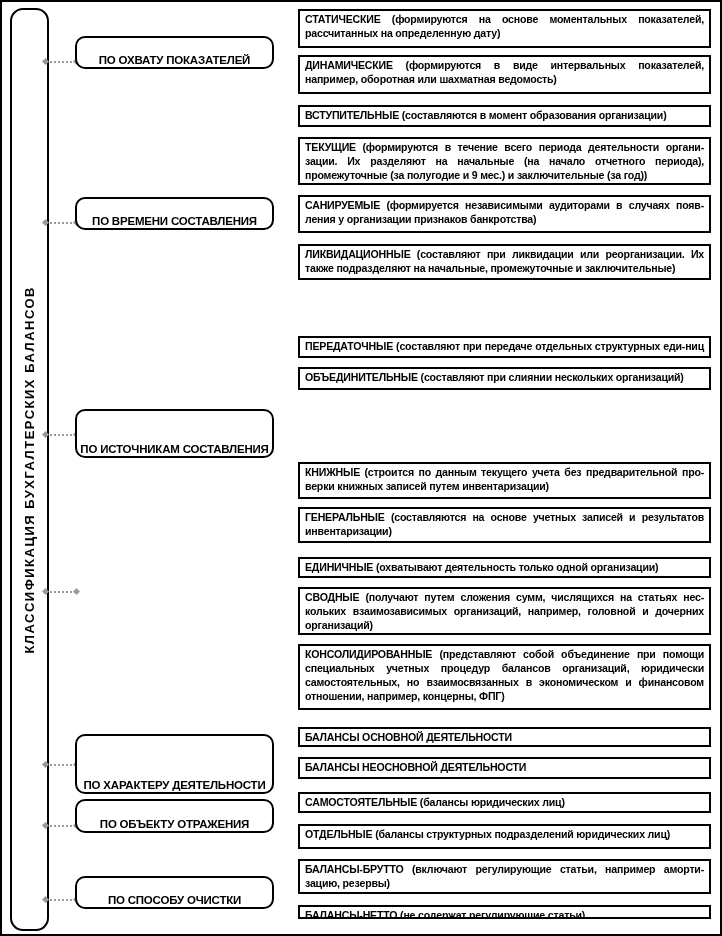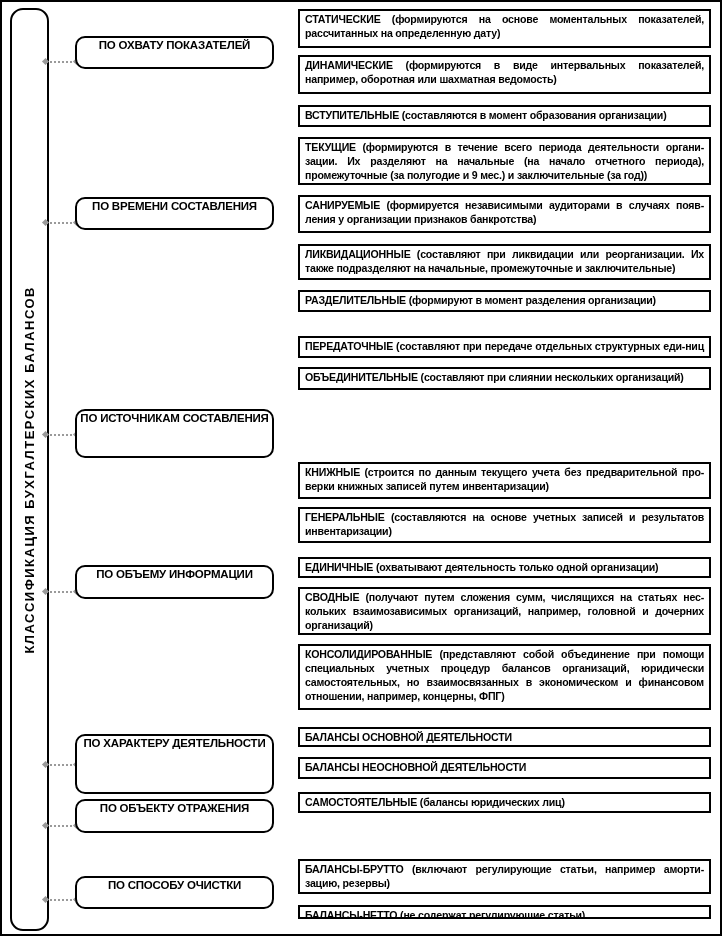--- a/index.html
+++ b/index.html
@@ -39,7 +39,7 @@
   .cat{
     position:absolute;left:73px;width:199px;box-sizing:border-box;
     background:#fff;border:2px solid #000;border-radius:10px;
-    display:flex;align-items:flex-start;justify-content:center;text-align:center;
+    display:flex;align-items:flex-end;justify-content:center;text-align:center;
     font-weight:bold;font-size:11.5px;line-height:1.25;color:#000;
     padding:0 1px;letter-spacing:-0.2px;
   }

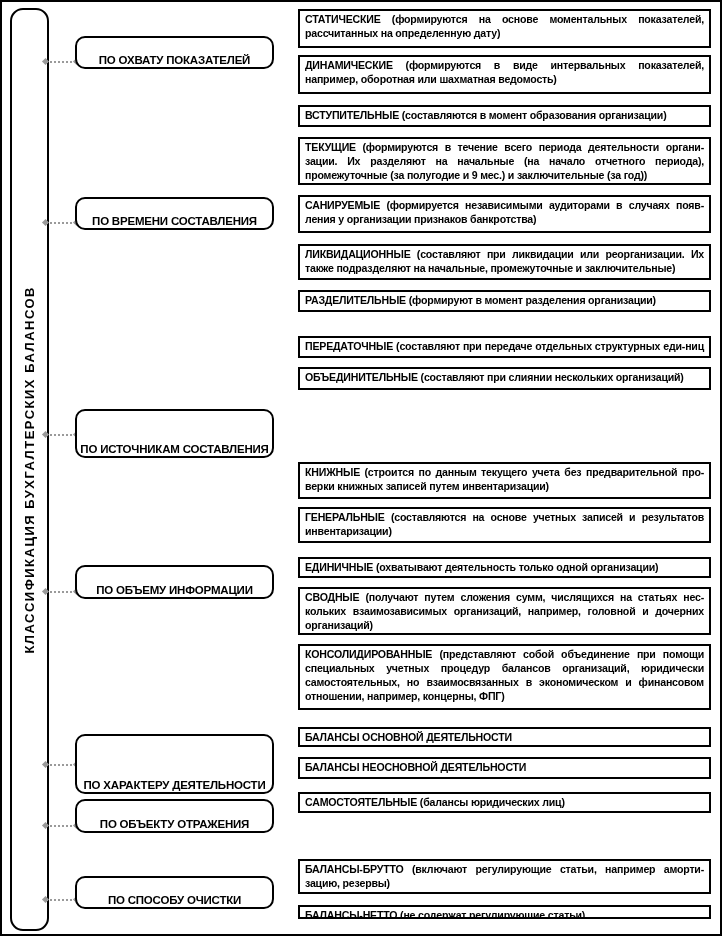--- a/index.html
+++ b/index.html
@@ -114,10 +114,6 @@
     <span>ЛИКВИДАЦИОННЫЕ</span>
     <span>(составляют при ликвидации или реорганизации. Их также подразделяют на начальные, промежуточные и заключительные)</span>
   </div>
-  <div class="rbox" style="top:288px;height:22px">
-    <span>РАЗДЕЛИТЕЛЬНЫЕ</span>
-    <span>(формируют в момент разделения организации)</span>
-  </div>
   <div class="rbox" style="top:334px;height:22px">
     <span>ПЕРЕДАТОЧНЫЕ</span>
     <span>(составляют при передаче отдельных структурных еди-ниц организации другим предприятиям)</span>

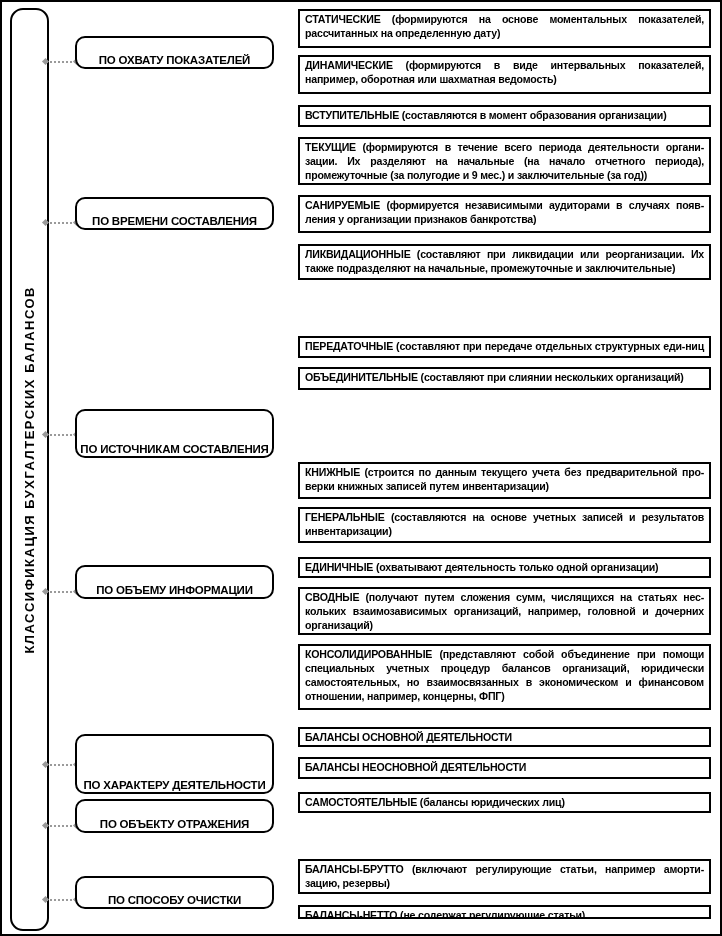--- a/index.html
+++ b/index.html
@@ -76,9 +76,6 @@
   </div>
   <div class="cat" style="top:407px;height:49px">
     <span>ПО ИСТОЧНИКАМ СОСТАВЛЕНИЯ</span>
-  </div>
-  <div class="cat" style="top:563px;height:34px">
-    <span>ПО ОБЪЕМУ ИНФОРМАЦИИ</span>
   </div>
   <div class="cat" style="top:732px;height:60px">
     <span>ПО ХАРАКТЕРУ ДЕЯТЕЛЬНОСТИ</span>

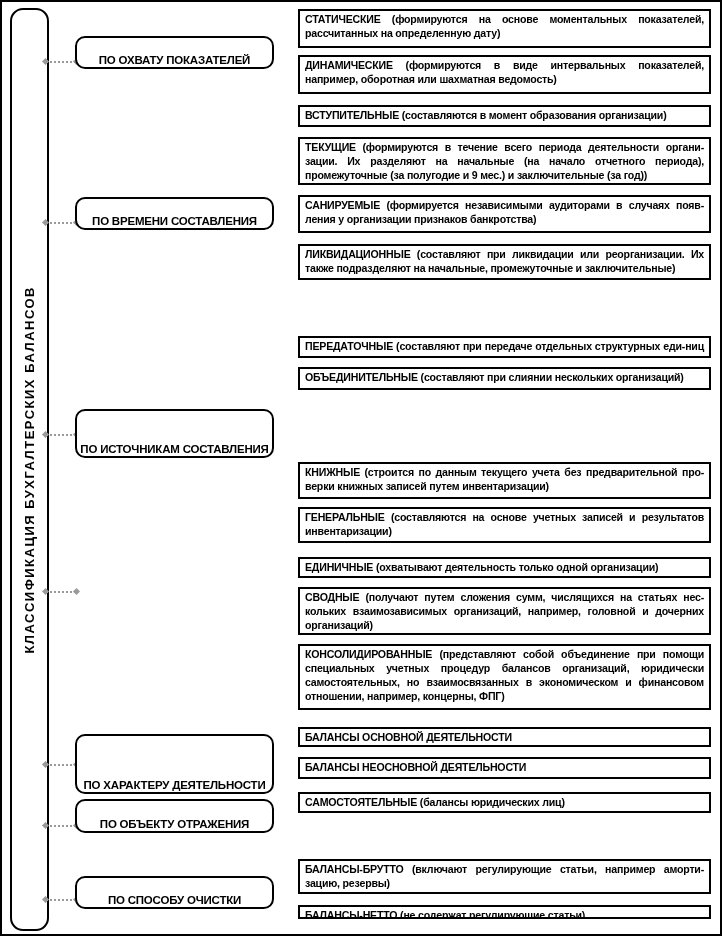--- a/index.html
+++ b/index.html
@@ -151,6 +151,10 @@
     <span>САМОСТОЯТЕЛЬНЫЕ</span>
     <span>(балансы юридических лиц)</span>
   </div>
+  <div class="rbox" style="top:822px;height:25px">
+    <span>ОТДЕЛЬНЫЕ</span>
+    <span>(балансы структурных подразделений юридических лиц)</span>
+  </div>
   <div class="rbox" style="top:857px;height:35px">
     <span>БАЛАНСЫ-БРУТТО</span>
     <span>(включают регулирующие статьи, например аморти-зацию, резервы)</span>

